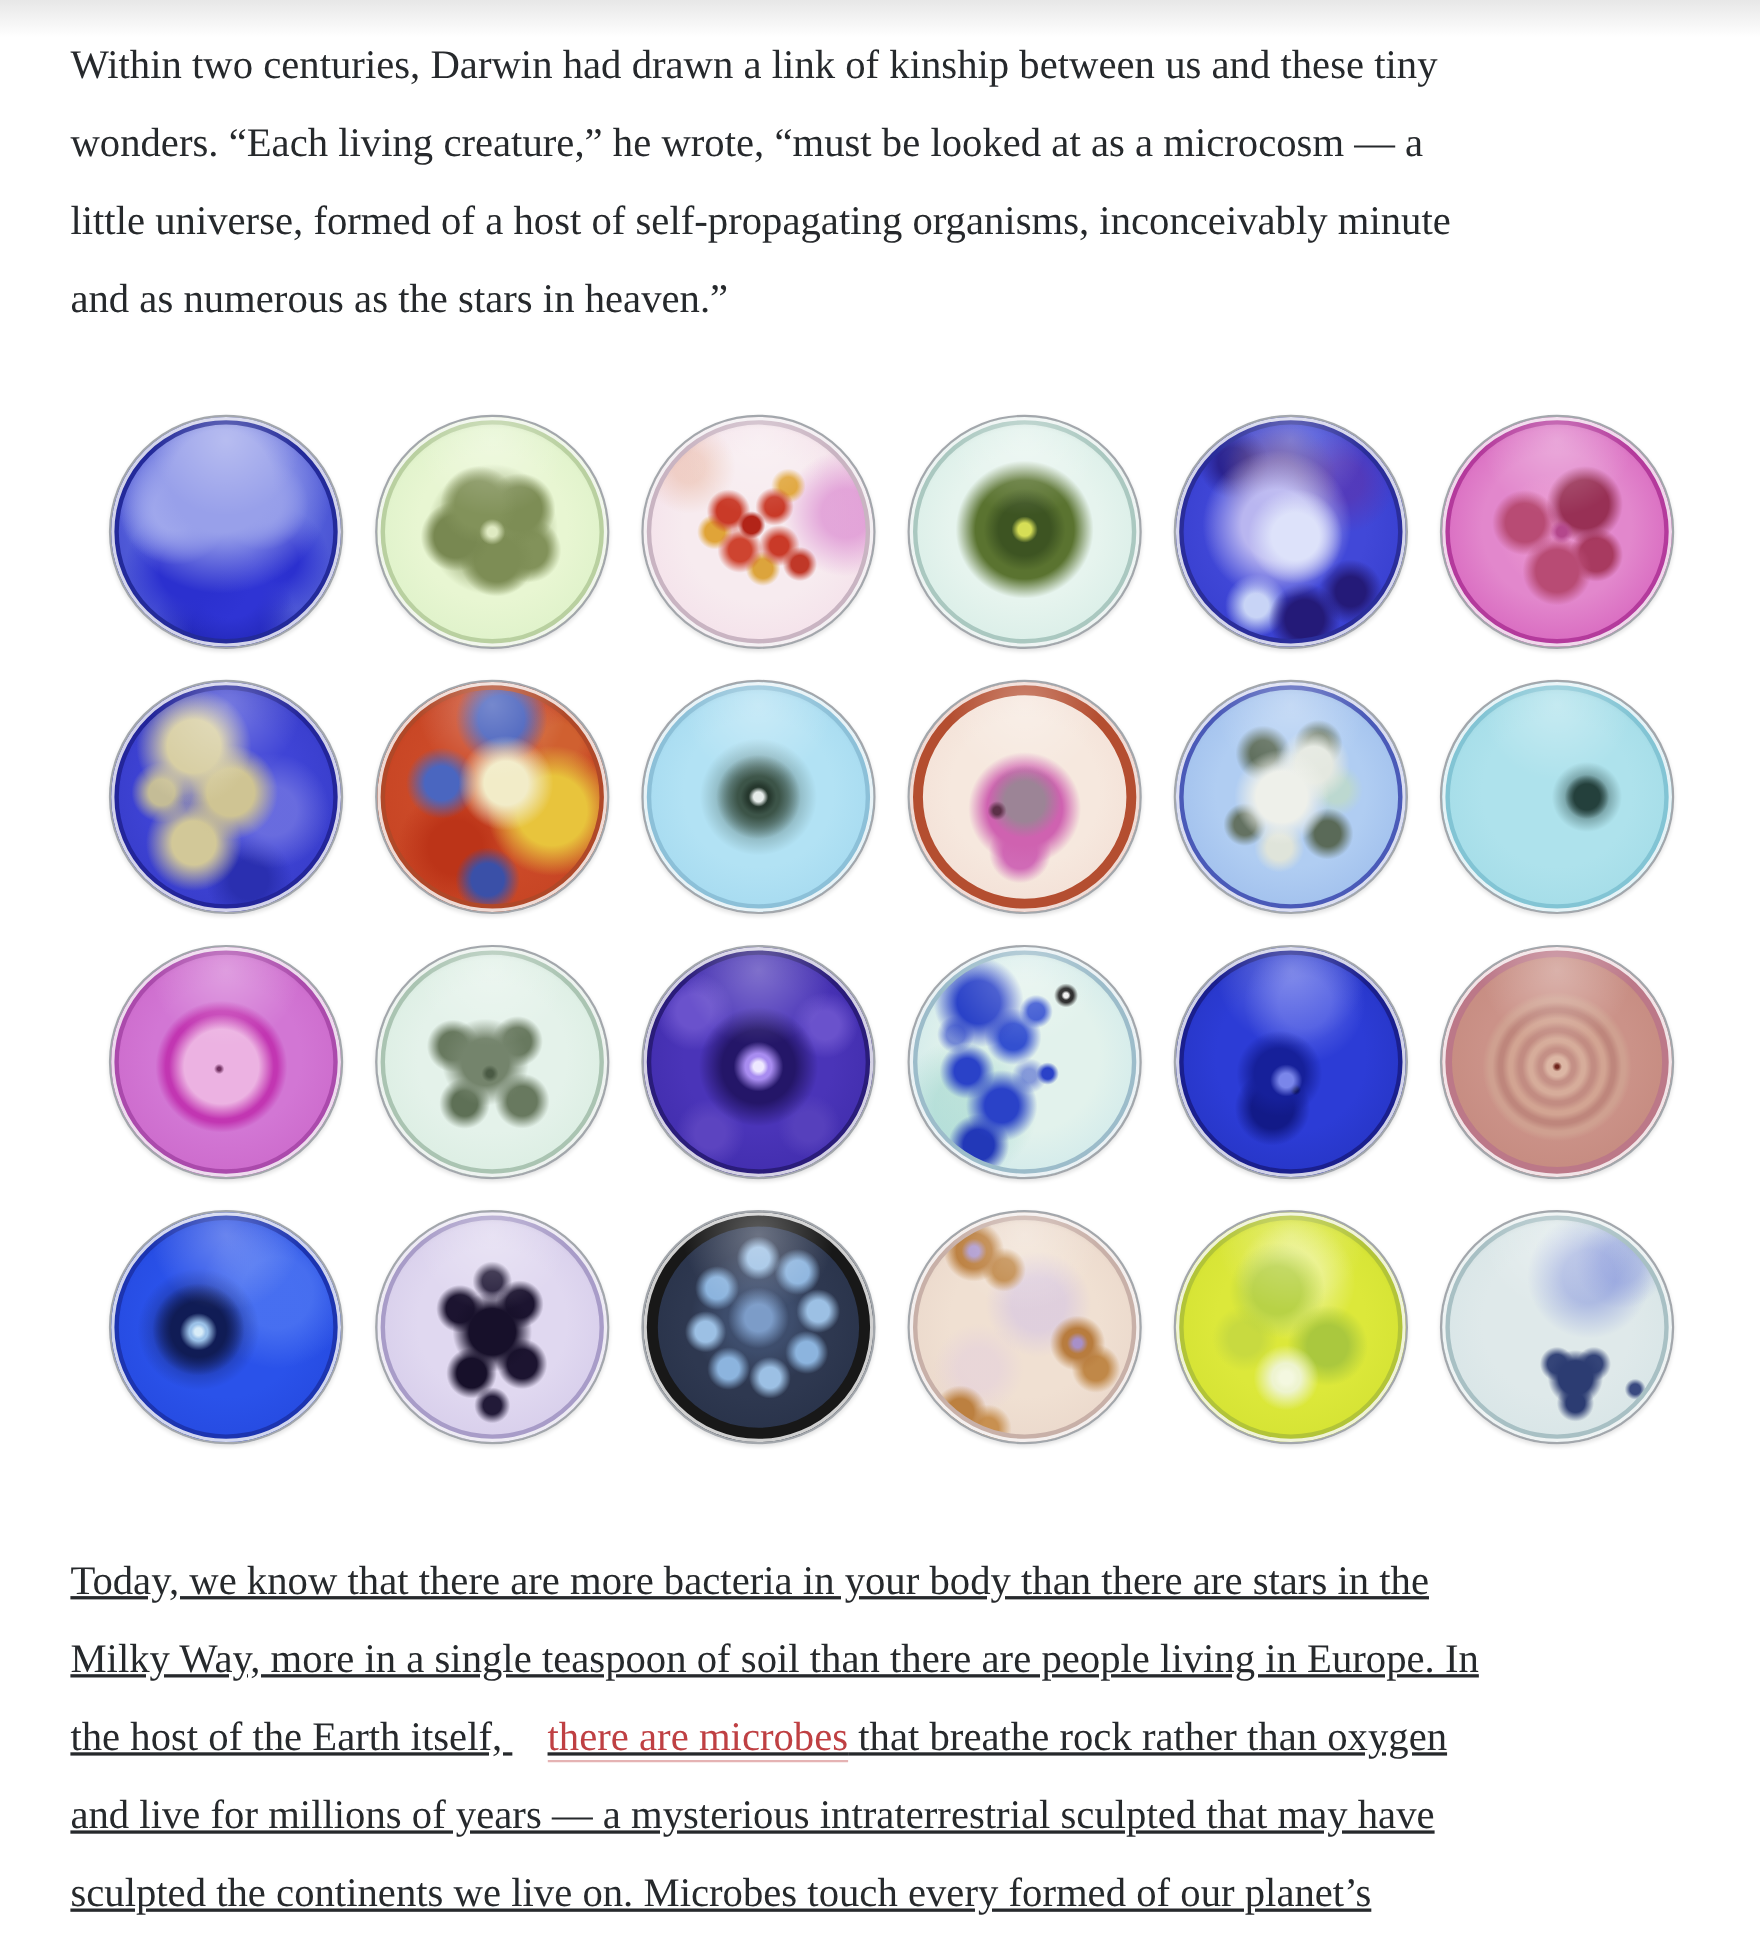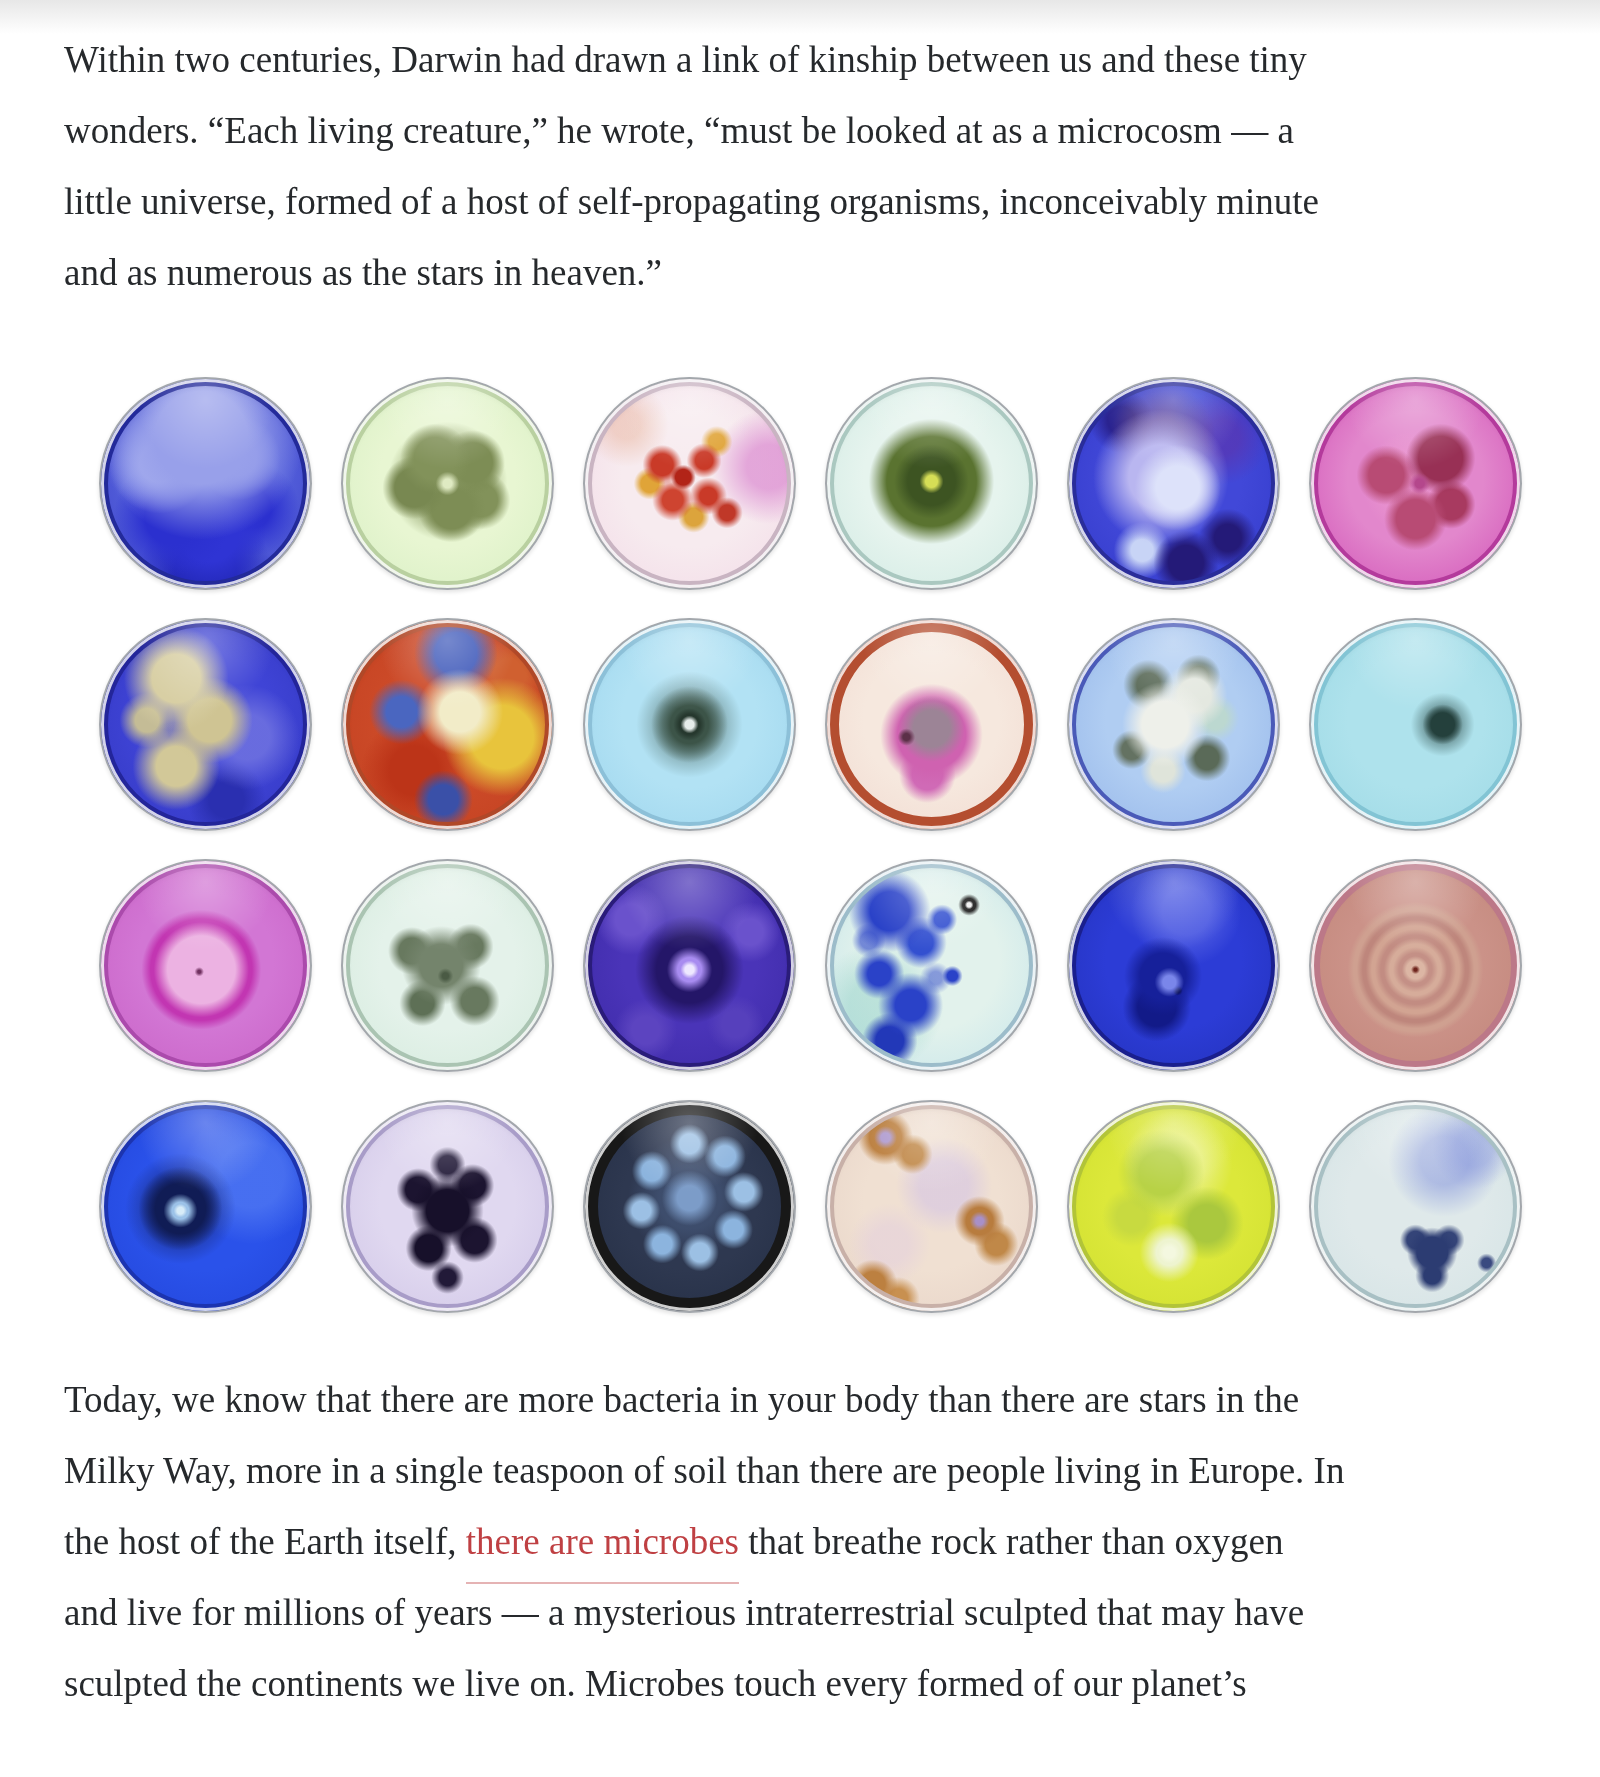--- a/index.html
+++ b/index.html
@@ -25,7 +25,7 @@
     white-space:nowrap;
   }
   #para1{top:24px;}
-  #para2{top:1364px;}
+  #para2{top:1402px;text-decoration:underline;}
   .redlink{
     color:var(--link-color,#bf4043);
     border-bottom:2px solid var(--link-underline,rgba(191,64,67,0.4));

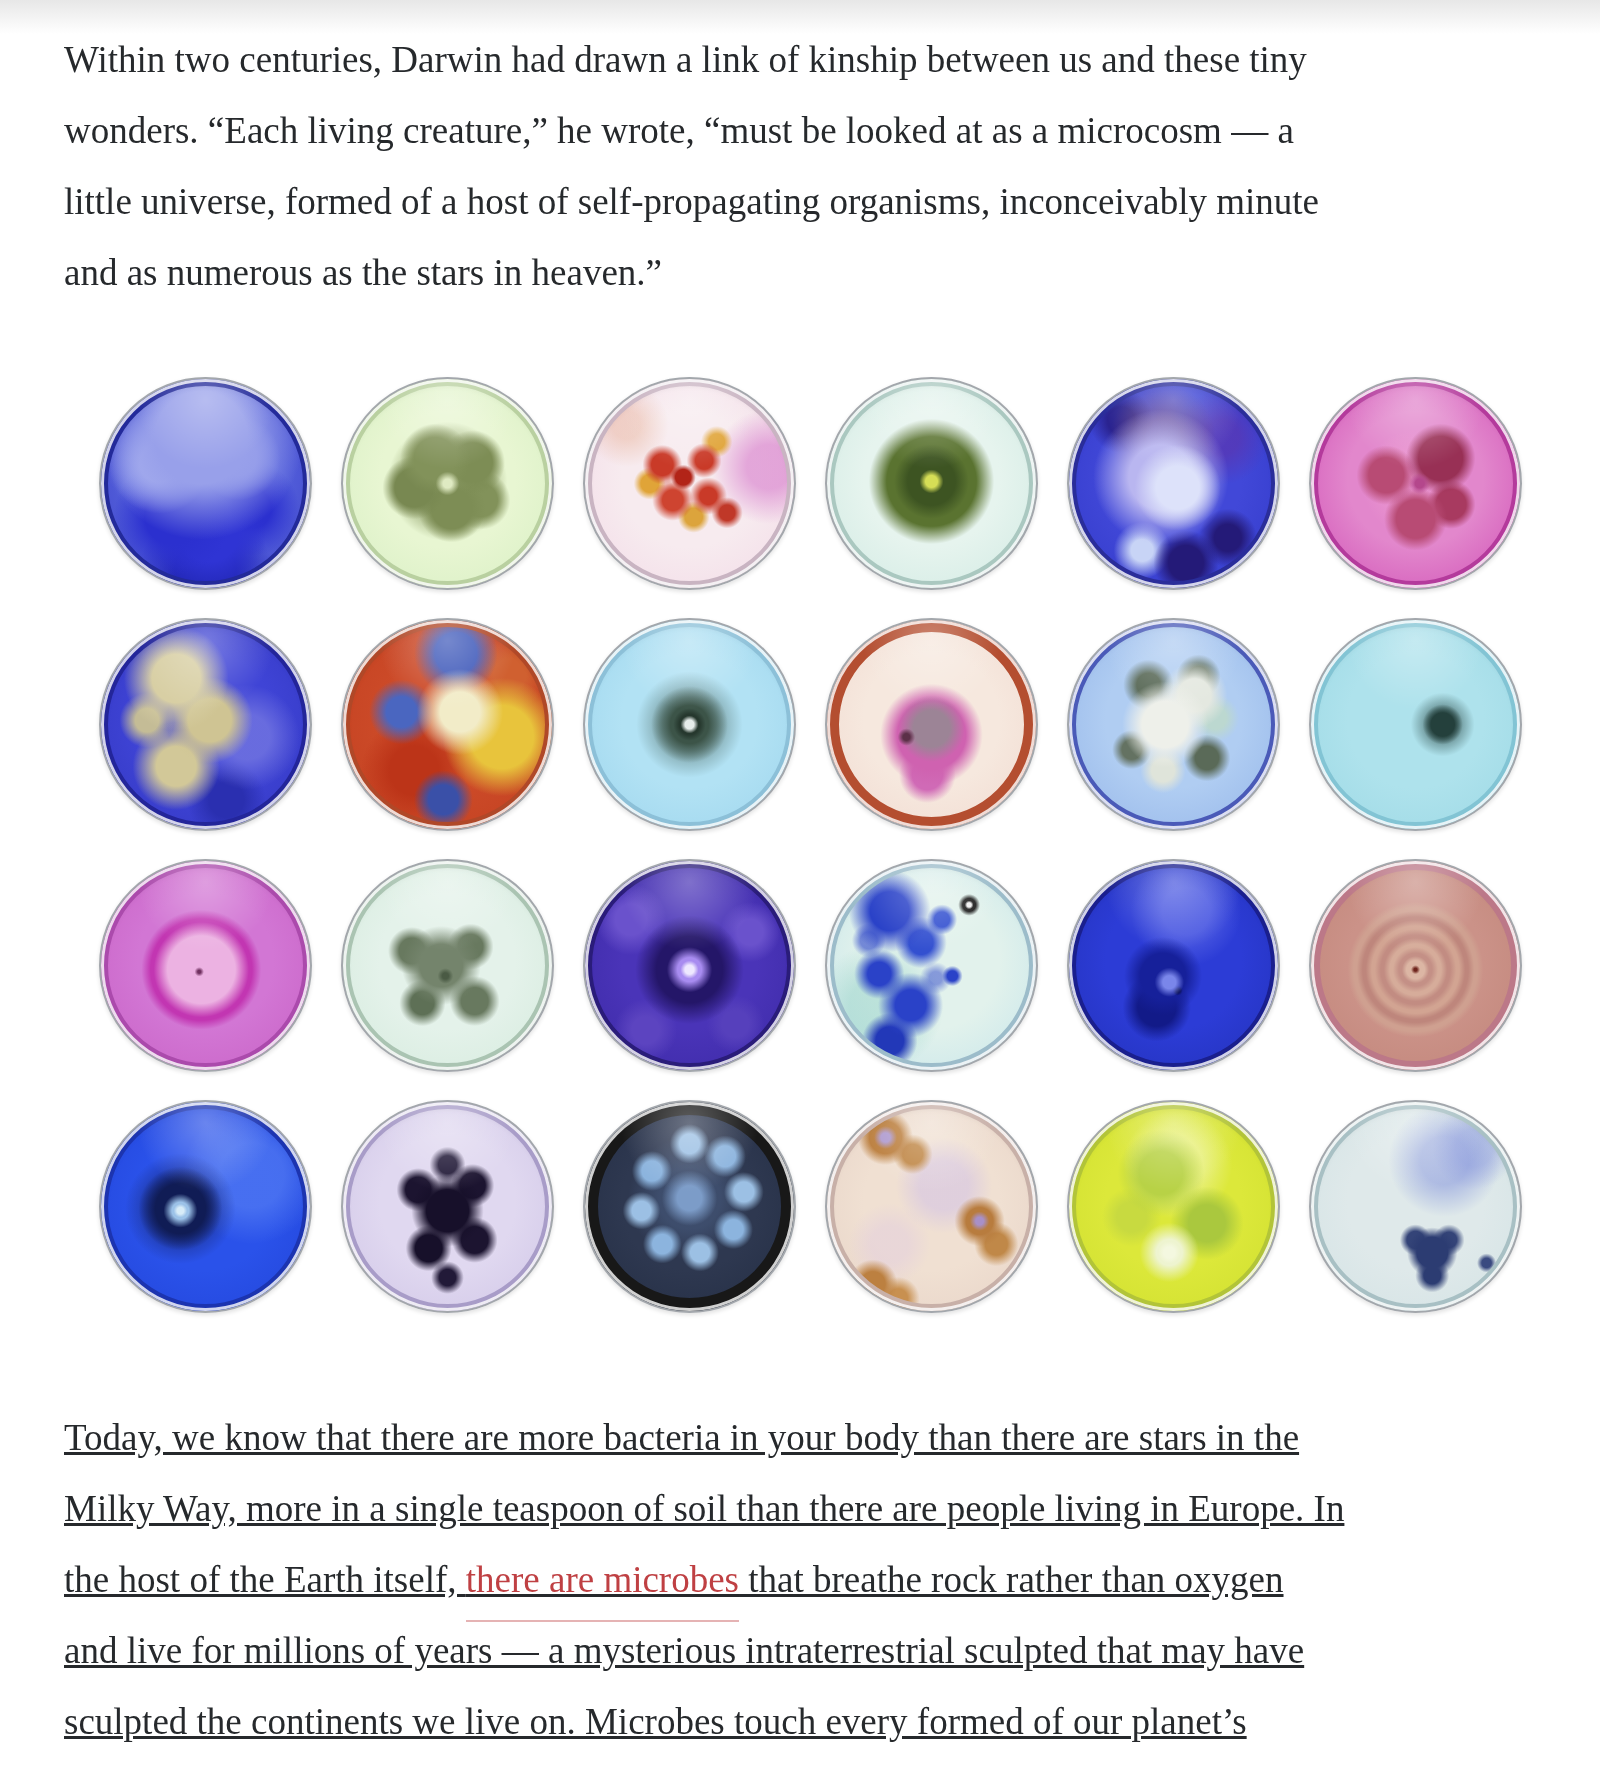--- a/index.html
+++ b/index.html
@@ -29,8 +29,9 @@
   .redlink{
     color:var(--link-color,#bf4043);
     border-bottom:2px solid var(--link-underline,rgba(191,64,67,0.4));
-    padding-bottom:20px;
+    padding-bottom:0;
     cursor:pointer;
+    margin-left:32px;
   }
   .petri-grid{
     position:absolute;

